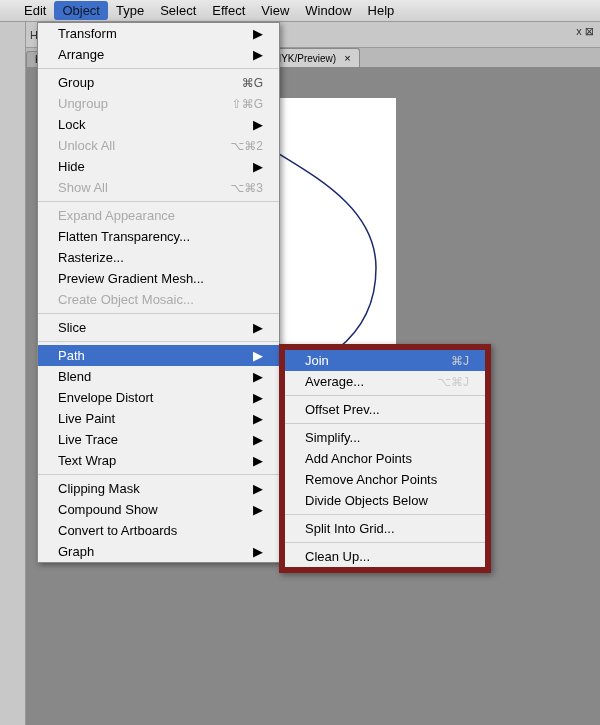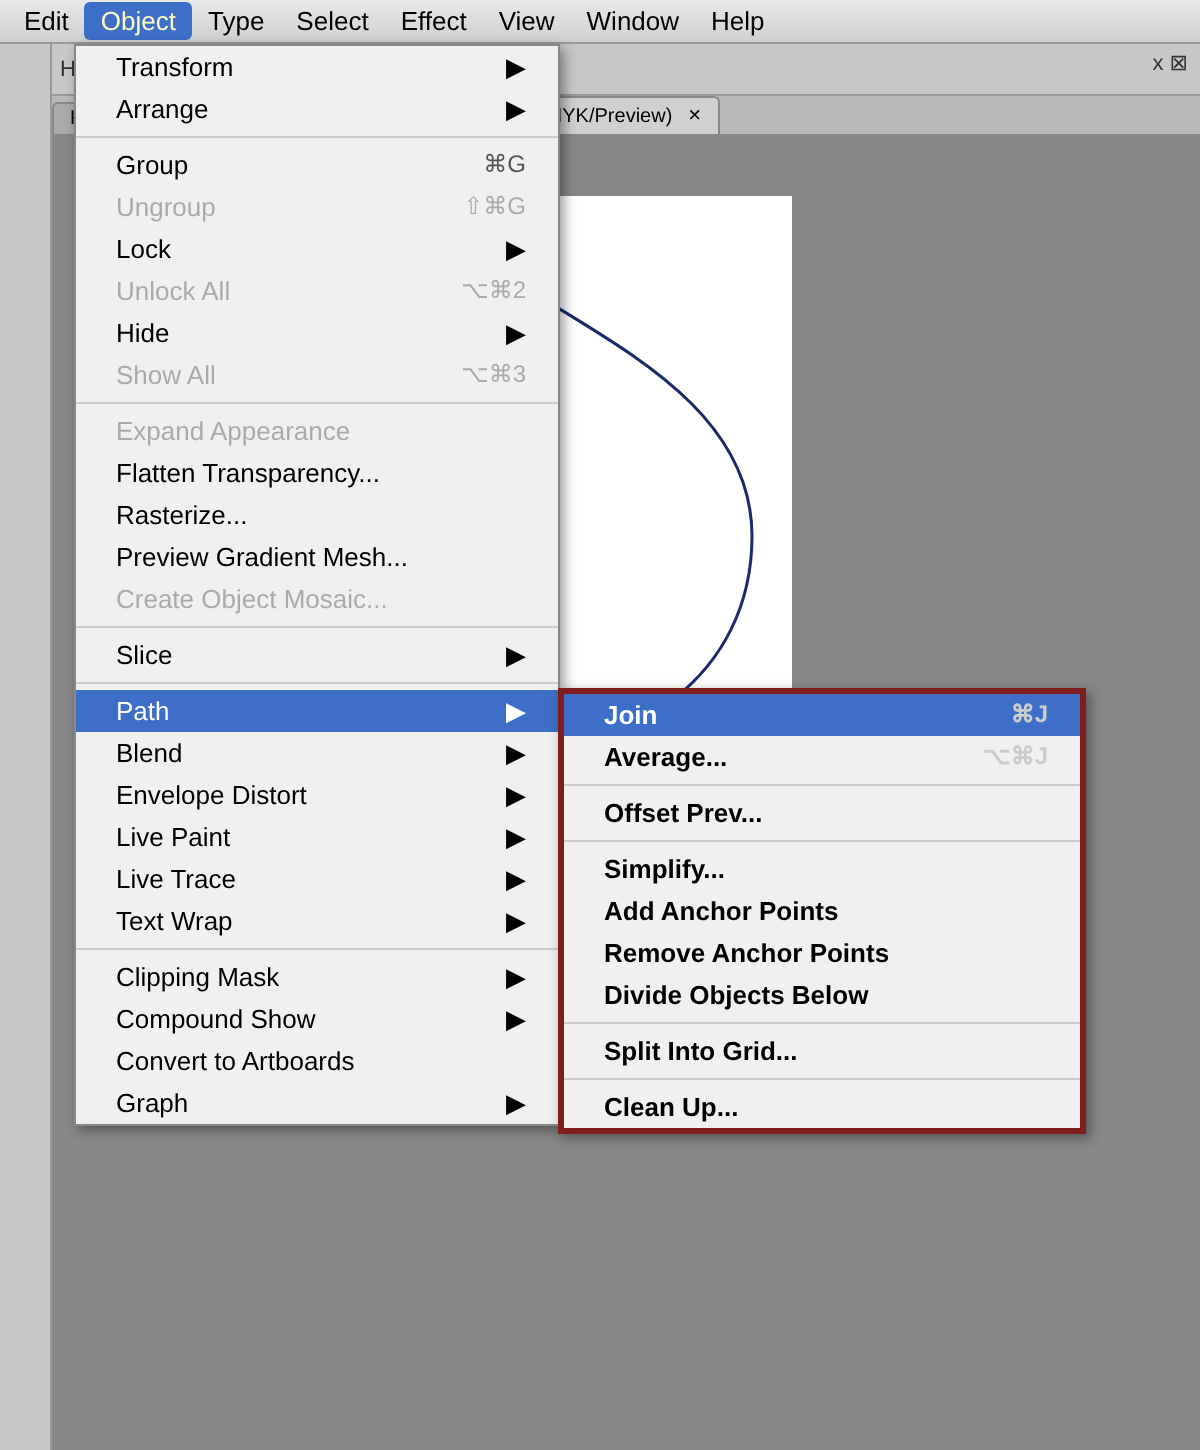--- a/index.html
+++ b/index.html
@@ -21,7 +21,7 @@
       border-bottom: 1px solid #999;
       display: flex;
       align-items: center;
-      padding: 0 4px;
+      padding: 0 16px;
       position: relative;
       z-index: 100;
     }

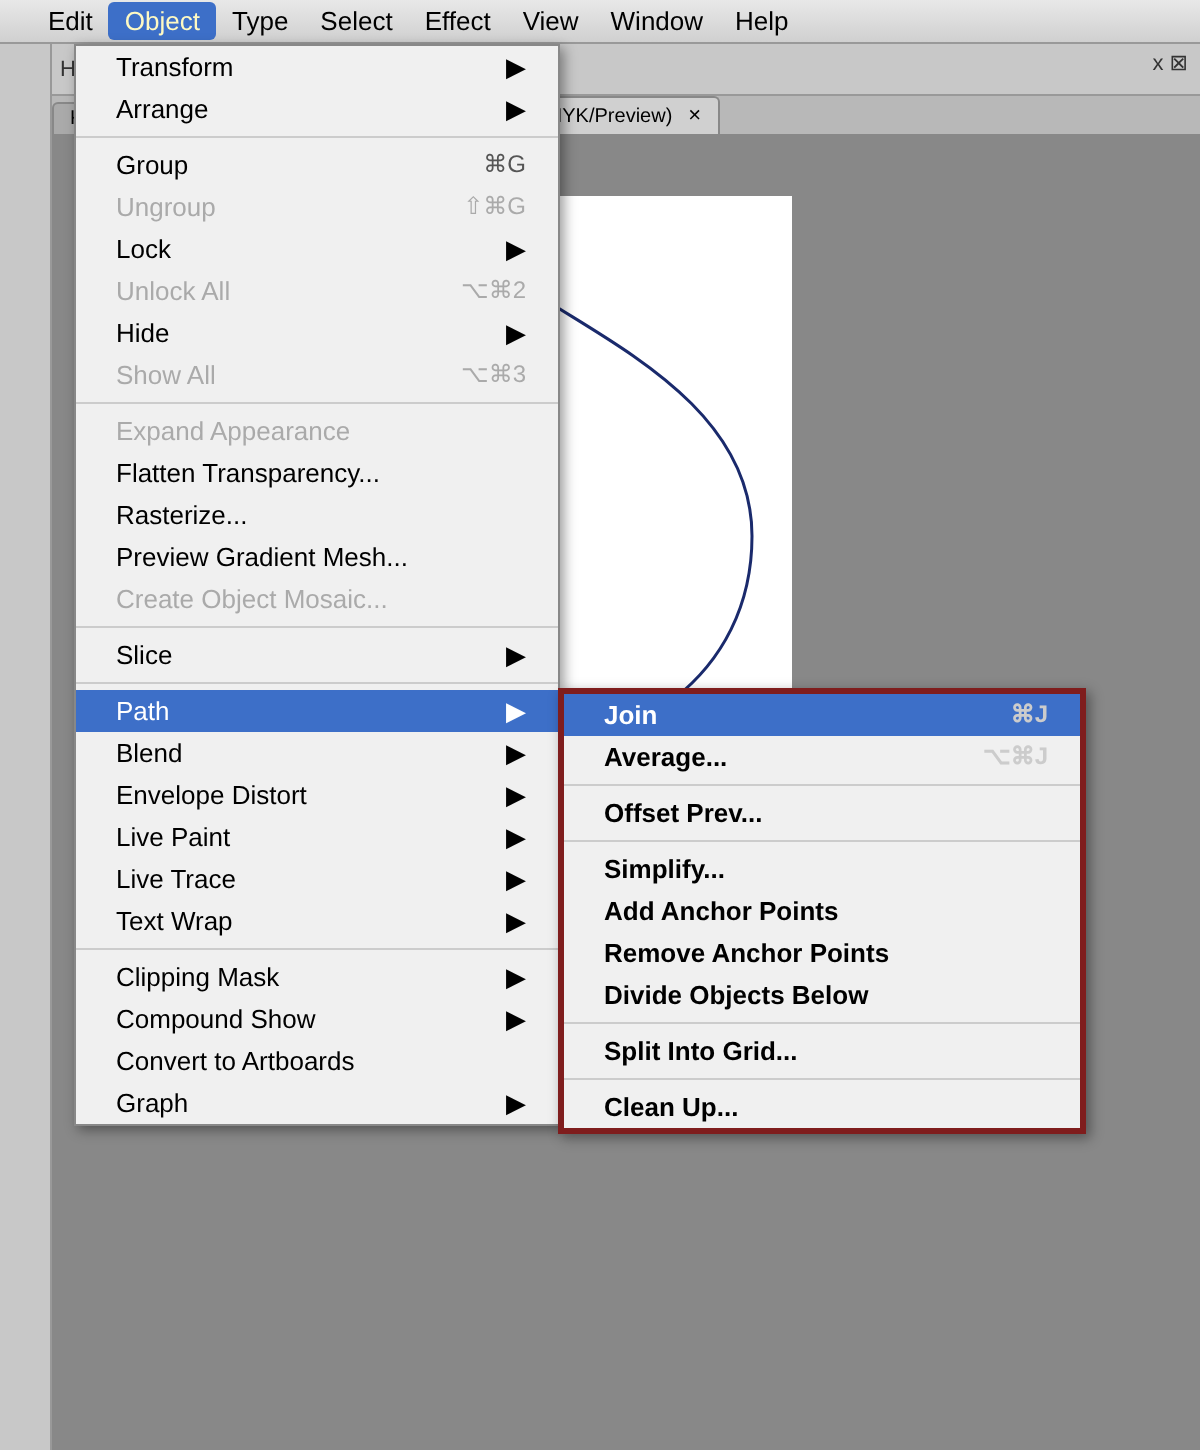--- a/index.html
+++ b/index.html
@@ -34,7 +34,7 @@
     }
     .menubar-item.active {
       background: #3d6fc8;
-      color: #fef9c3;
+      color: #0f172a;
     }
 
     

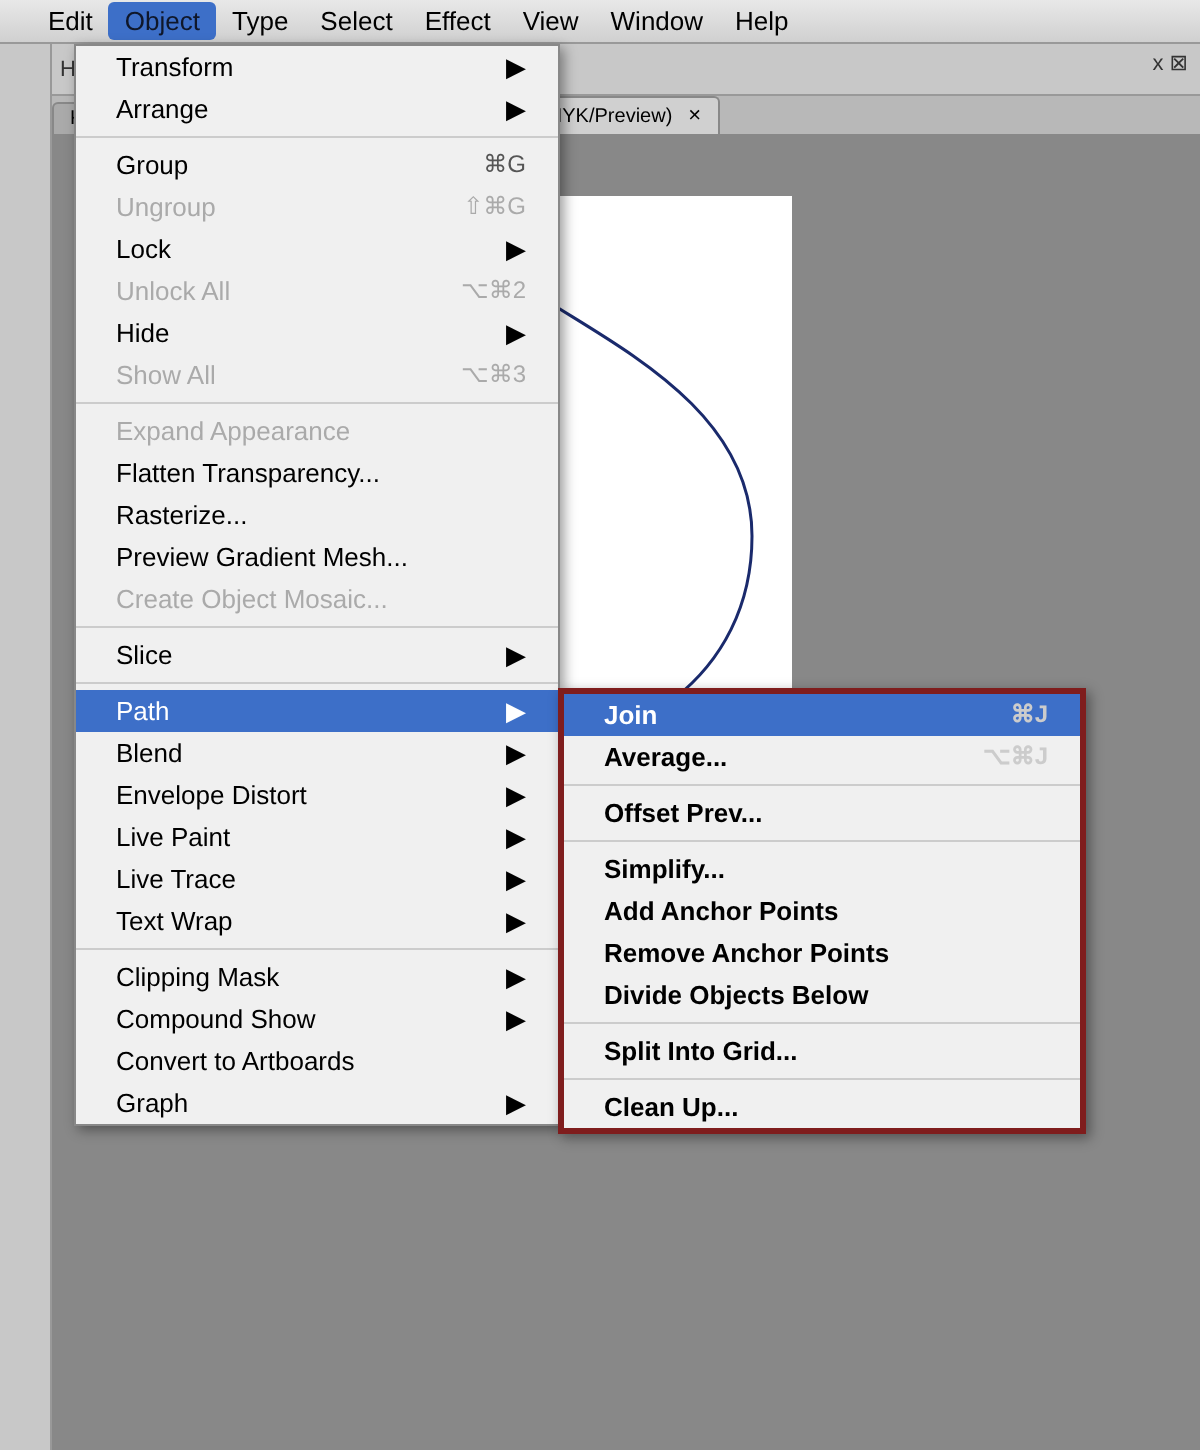--- a/index.html
+++ b/index.html
@@ -75,6 +75,7 @@
       font-size: 13px;
       color: #000;
       display: flex;
+      align-items: center;
       justify-content: space-between;
       cursor: pointer;
       position: relative;

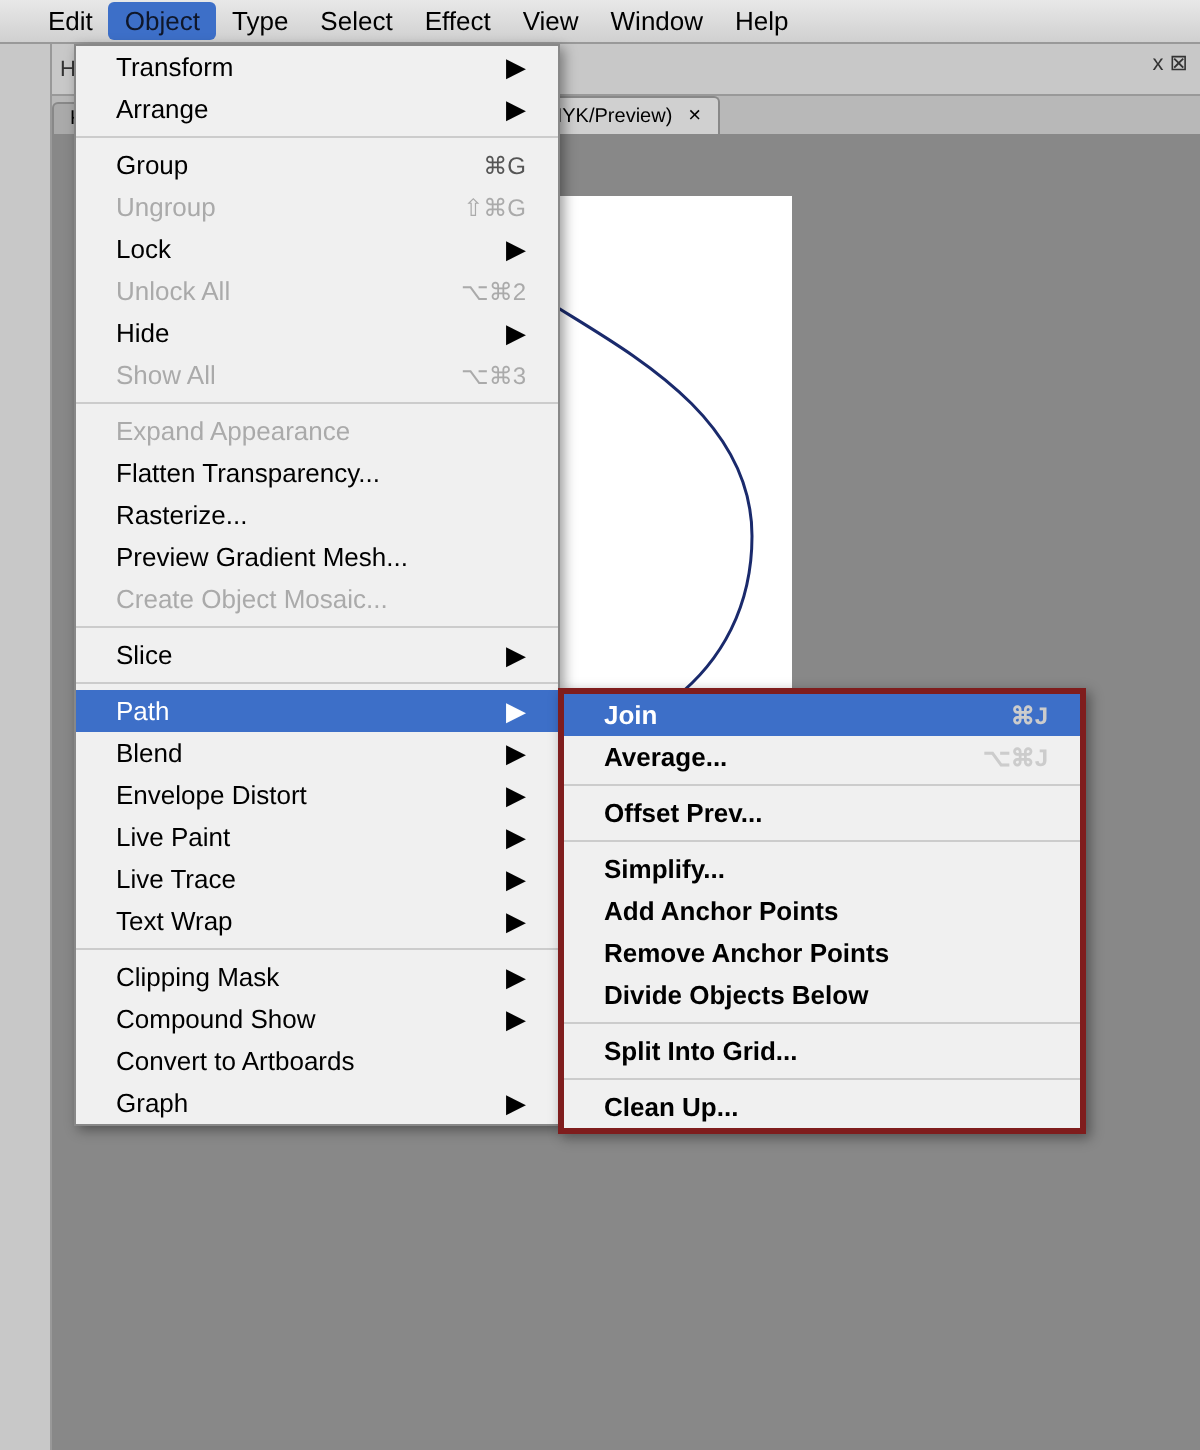--- a/index.html
+++ b/index.html
@@ -110,12 +110,11 @@
       position: absolute;
       top: 0;
       left: 243px;
-      width: 264px;
+      width: 212px;
       background: #f0f0f0;
-      border: 3px solid #7f1d1d;
+      border: 6px solid #7f1d1d;
       box-shadow: 2px 2px 6px rgba(0,0,0,0.4);
       z-index: 201;
-      font-weight: bold;
     }
   </style>
 </head>

